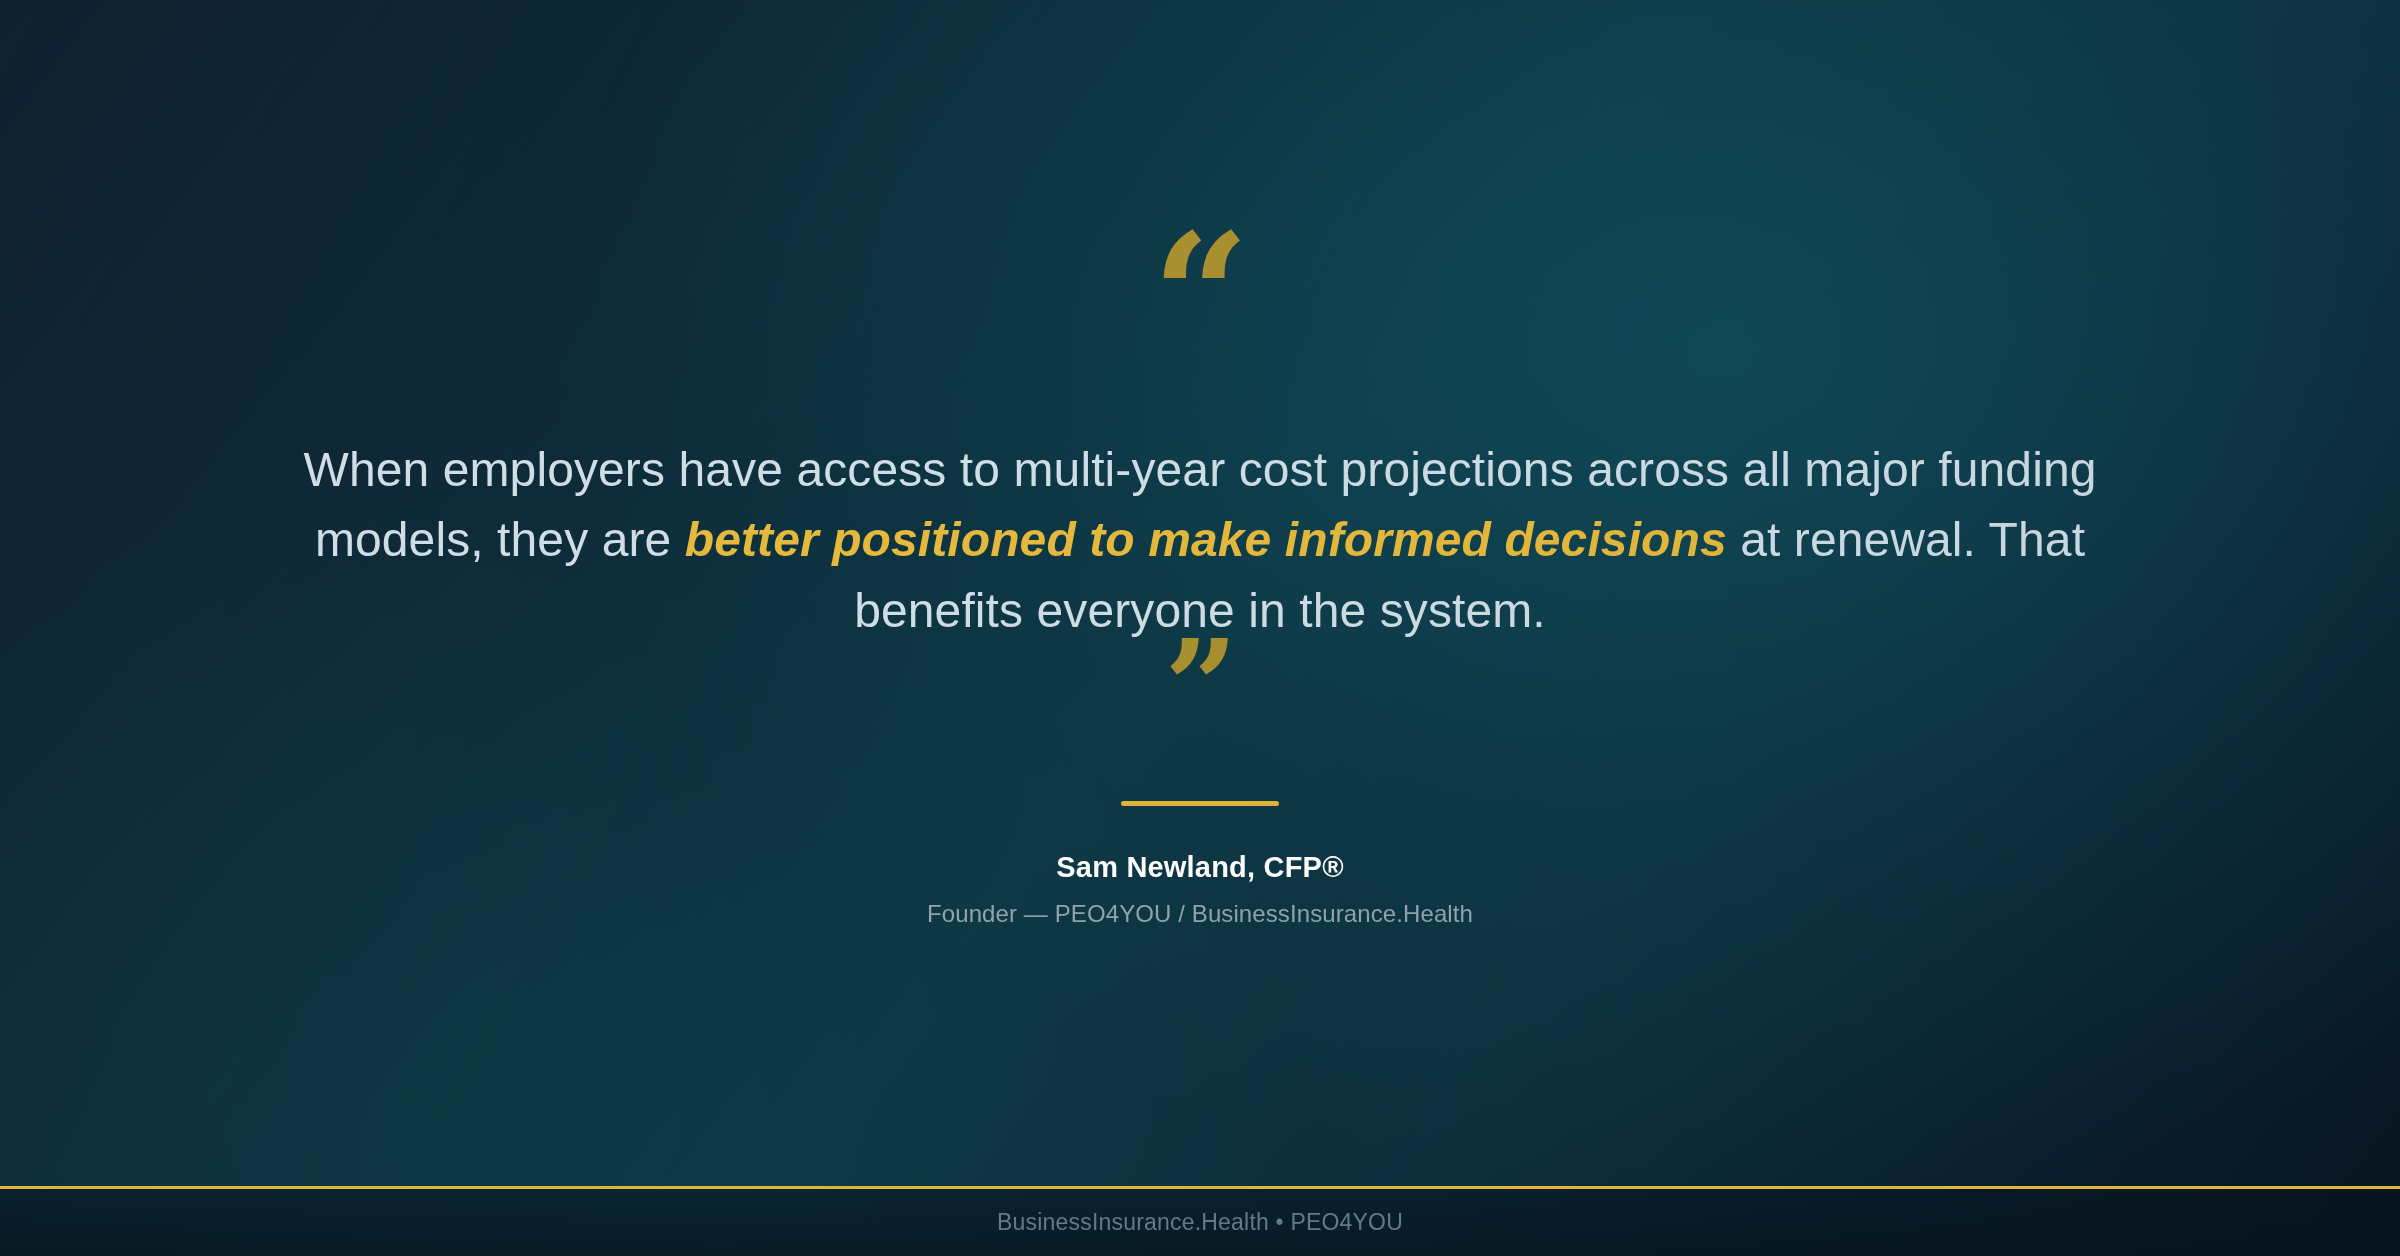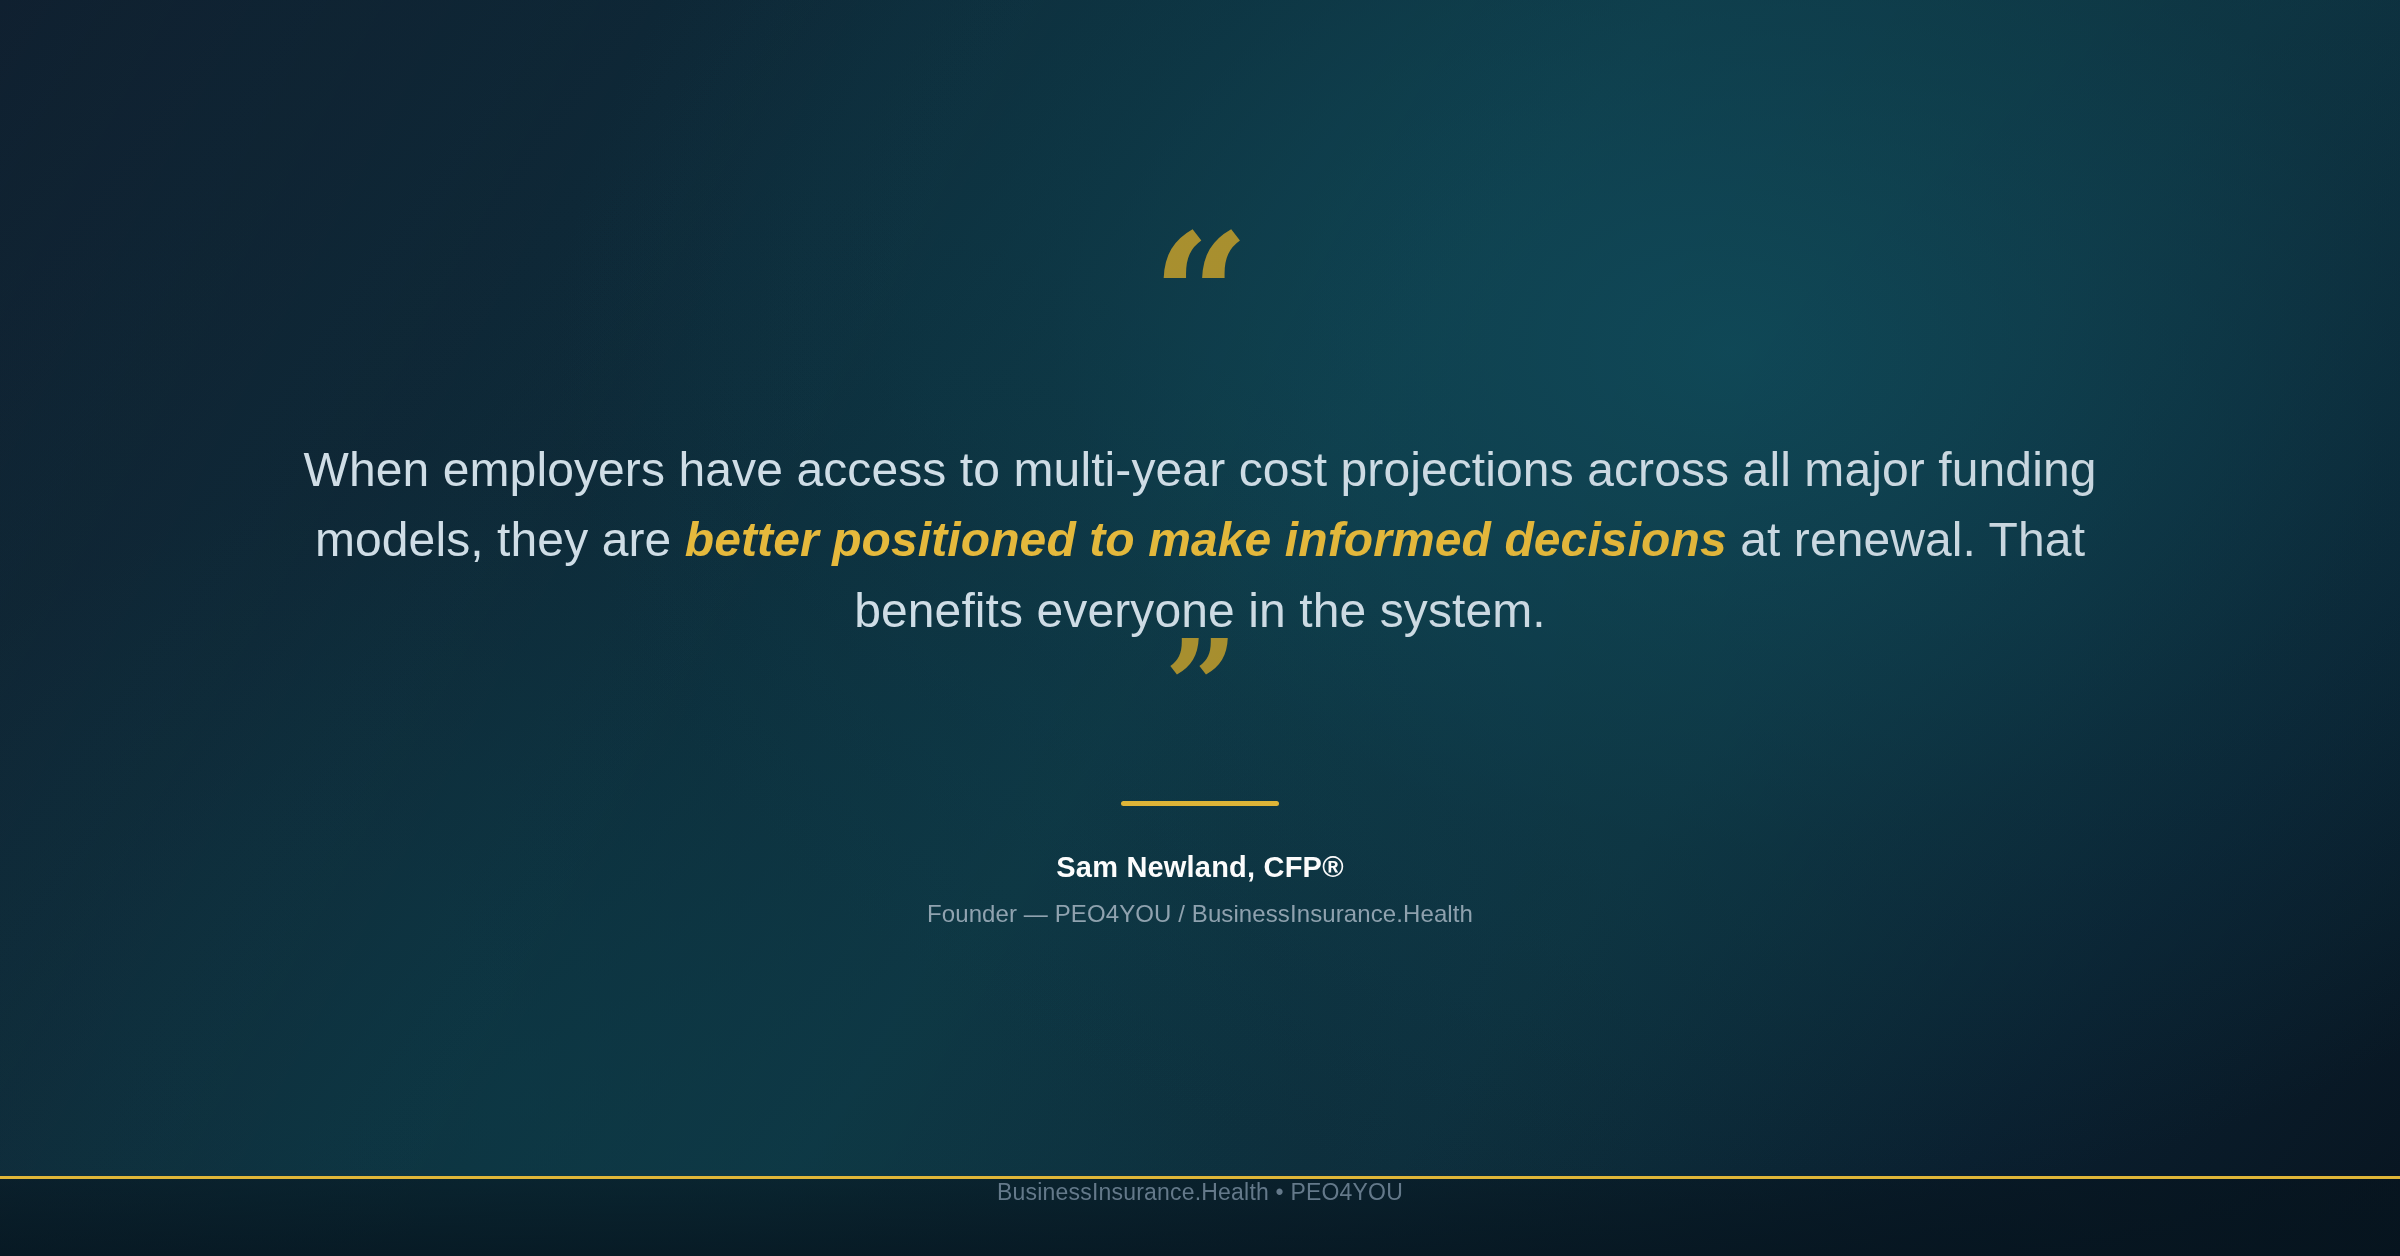--- a/index.html
+++ b/index.html
@@ -118,10 +118,11 @@
     left: 0;
     bottom: 0;
     width: 2400px;
-    height: 80px;
+    height: 70px;
     border-top: 3px solid #e0b638;
     background: linear-gradient(180deg, rgba(6,20,30,0.55) 0%, rgba(6,20,30,0.80) 100%);
     display: flex;
+    align-items: center;
     justify-content: center;
     z-index: 3;
   }

